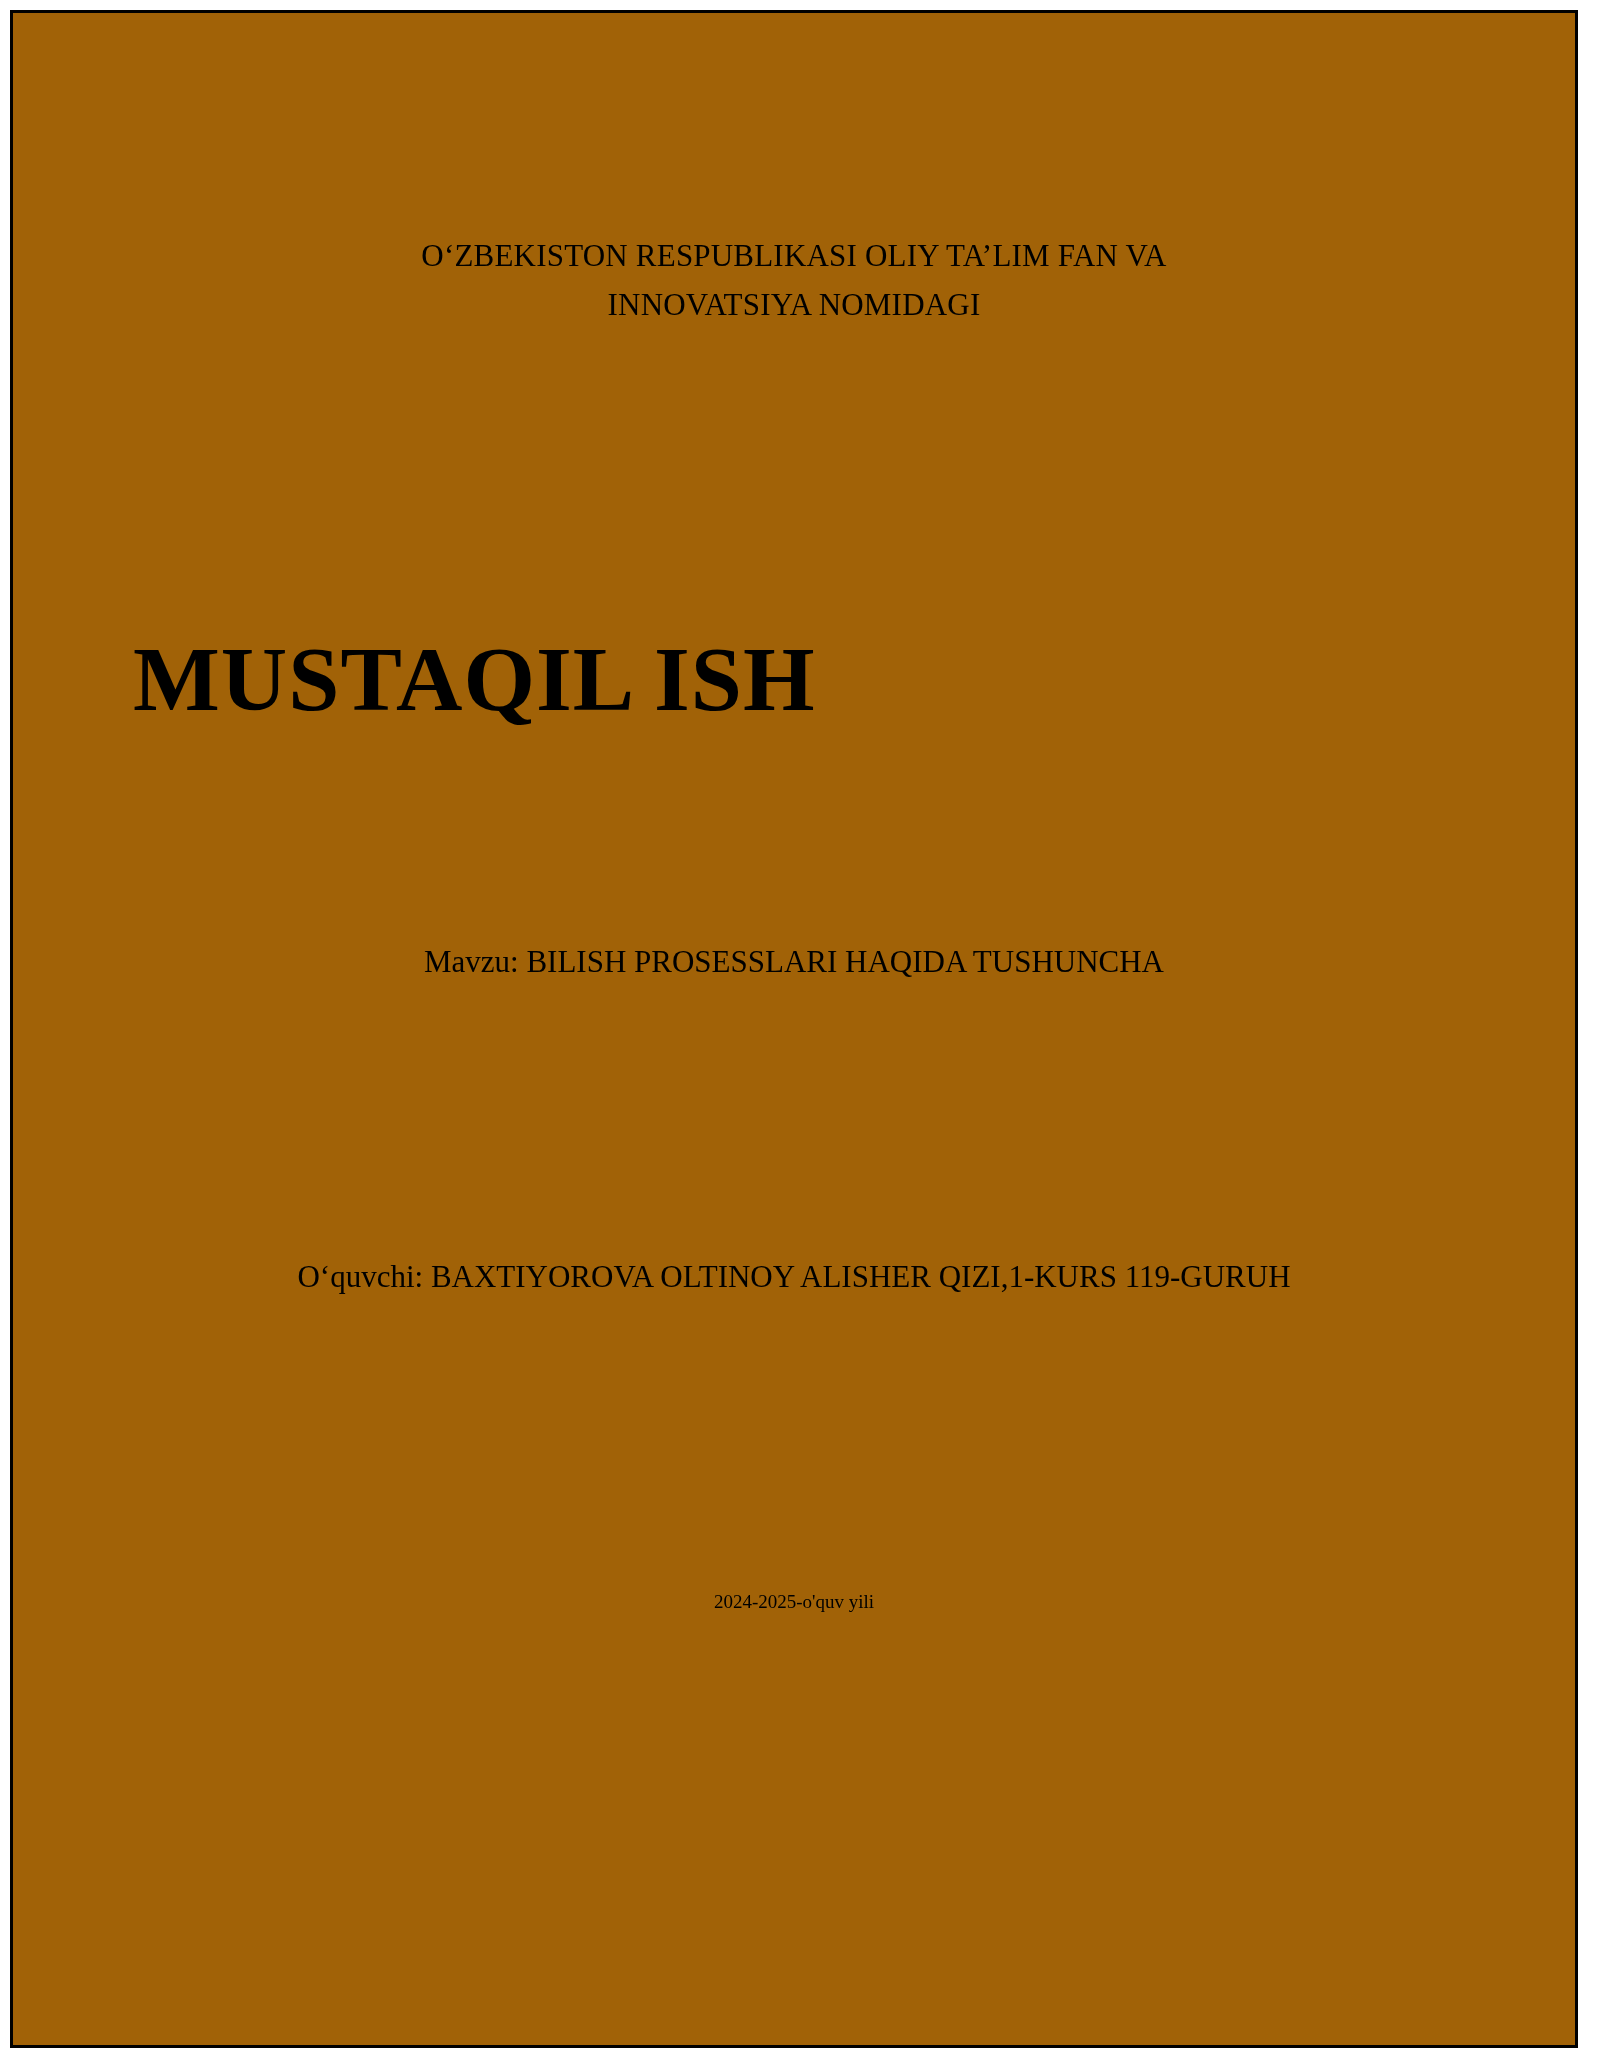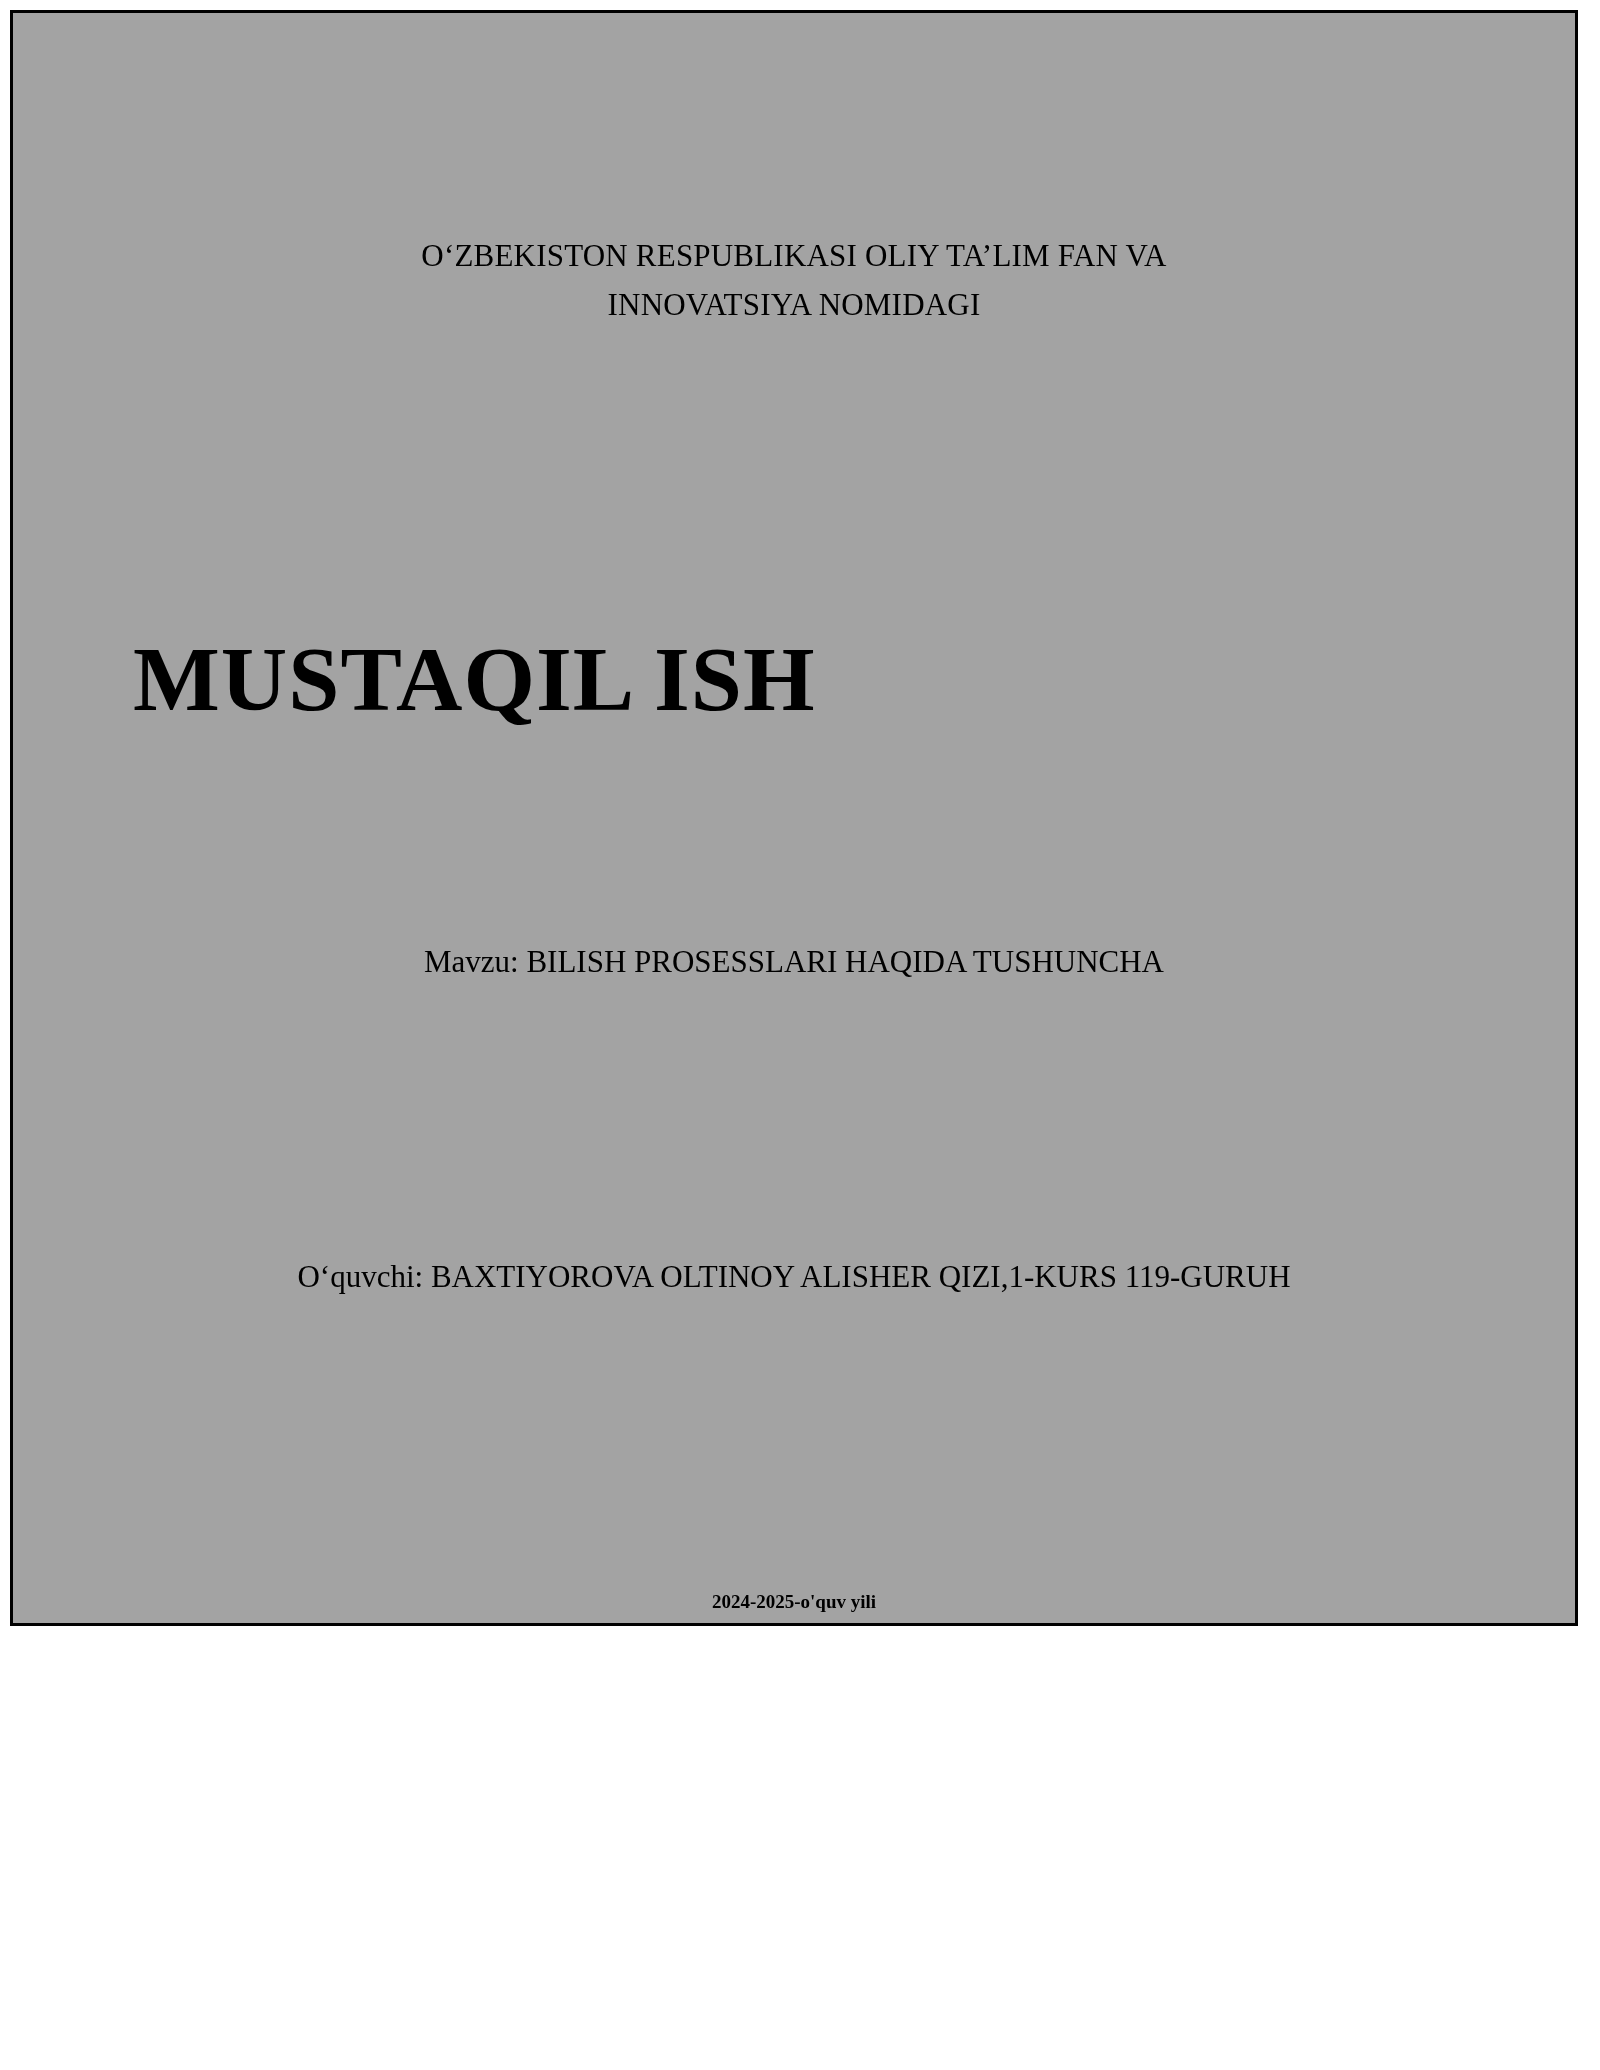--- a/index.html
+++ b/index.html
@@ -19,9 +19,9 @@
     left: 10px;
     top: 10px;
     width: 1568px;
-    height: 1616px;
+    height: 2038px;
     border: 3px solid #000000;
-    background: #a3a3a3;
+    background: #a16207;
     box-sizing: border-box;
   }
   .page-inner {

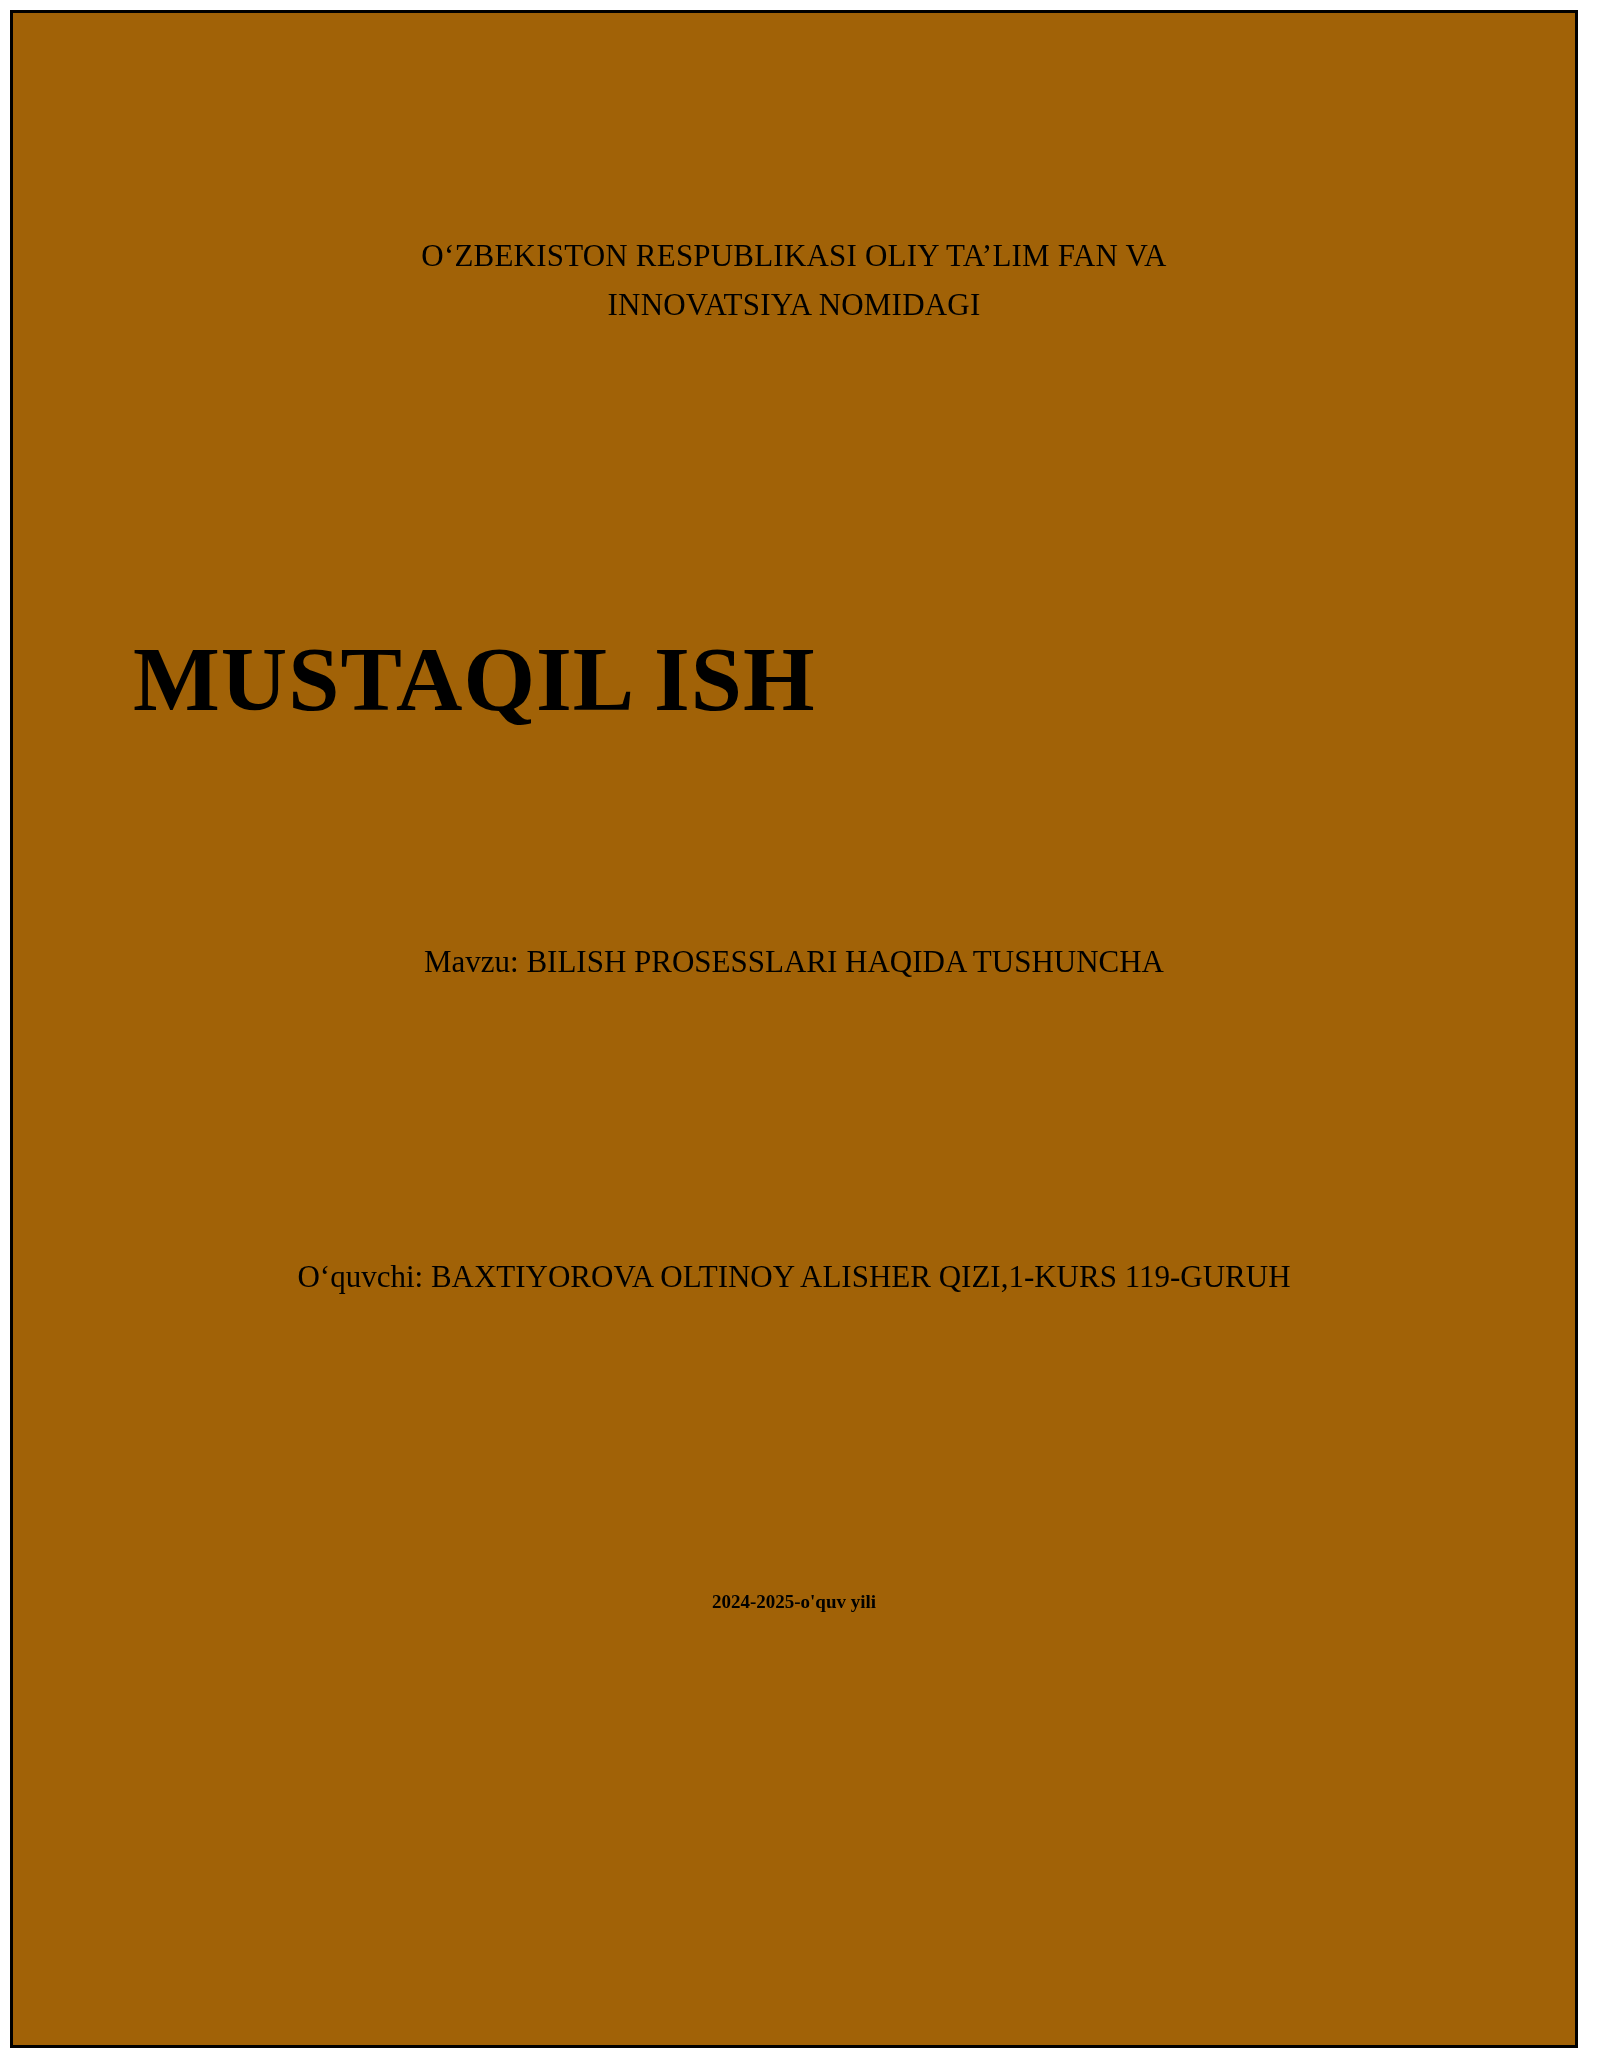--- a/index.html
+++ b/index.html
@@ -68,7 +68,7 @@
     margin-top: 290px;
     text-align: center;
     font-size: 19px;
-    font-weight: bold;
+    font-weight: normal;
     line-height: 24px;
   }
 </style>

